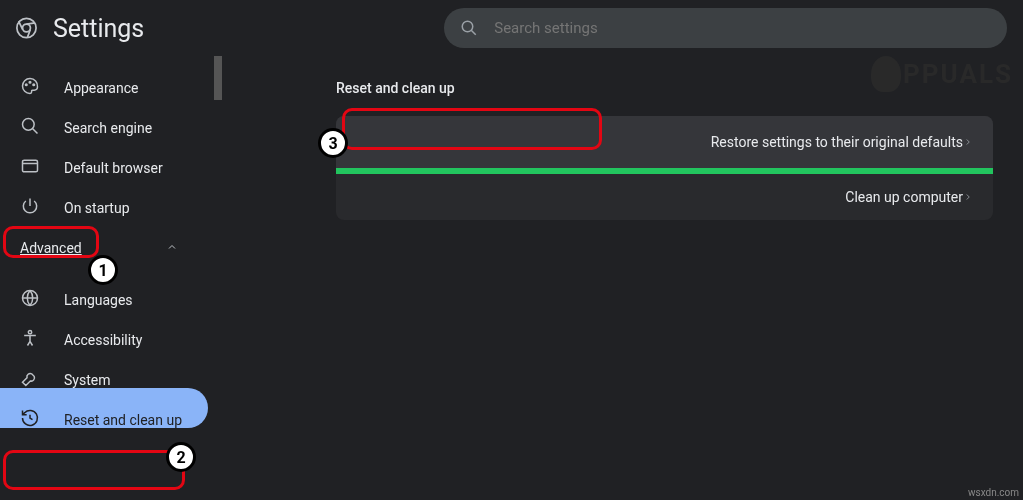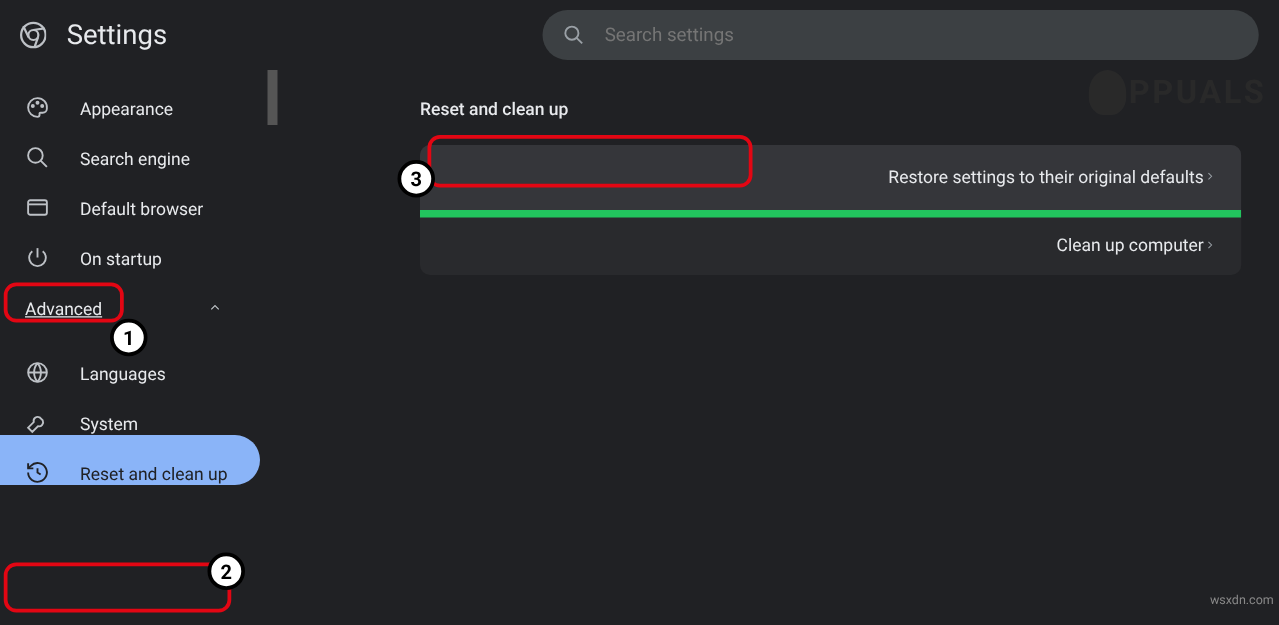--- a/index.html
+++ b/index.html
@@ -7,7 +7,7 @@
 
     .header { display: flex; align-items: center; height: 56px; padding: 0 16px; }
     .chrome-logo { width: 24px; height: 24px; margin-right: 16px; }
-    .header-title { font-size: 22px; color: #e8eaed; font-weight: 400; }
+    .header-title { font-size: 25px; color: #e8eaed; font-weight: 400; }
     .search-bar { margin-left: 300px; display: flex; align-items: center; background: #3c4043; border-radius: 20px; height: 40px; width: 640px; padding: 0 16px; }
     .search-bar svg { margin-right: 16px; flex-shrink: 0; }
     .search-input { background: transparent; border: none; outline: none; color: #bdc1c6; font-size: 15px; flex: 1; }

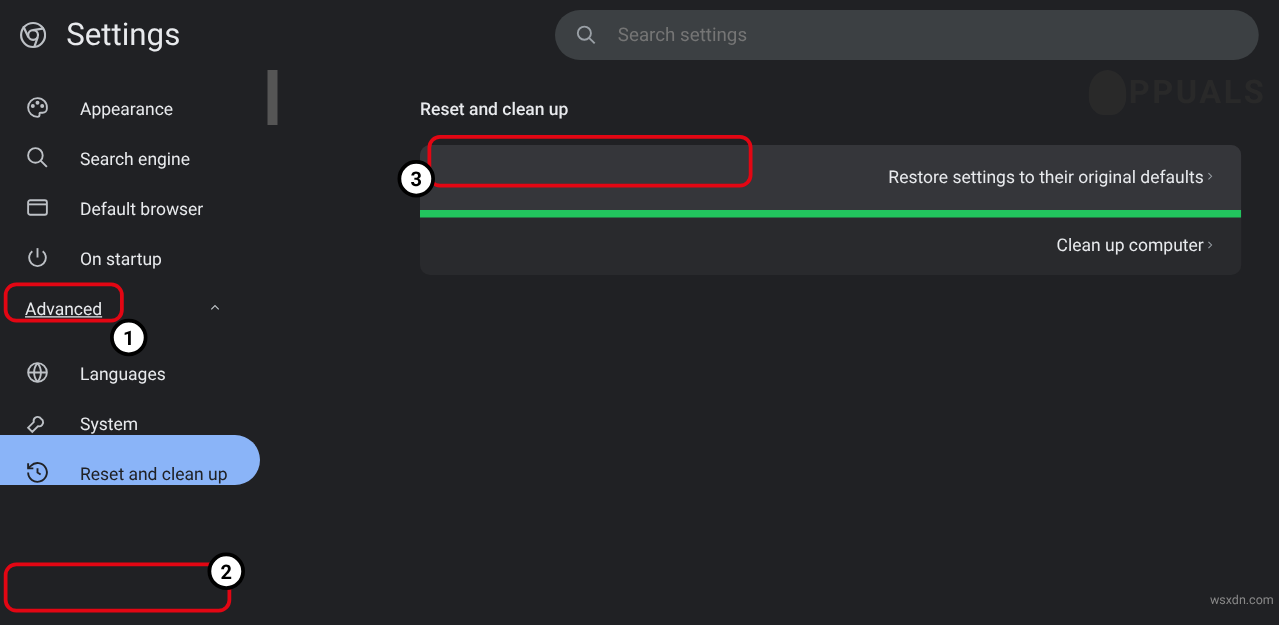--- a/index.html
+++ b/index.html
@@ -125,6 +125,15 @@
       <li class="nav-item">
         <span class="icon-slot">
           <svg width="20" height="20" viewBox="0 0 24 24" fill="none" stroke="#bdc1c6" stroke-width="1.8">
+              <circle cx="12" cy="5" r="2"></circle>
+              <path d="M5 9h14M12 9v7M9 21l3-5 3 5"></path>
+            </svg>
+        </span>
+        <span>Accessibility</span>
+      </li>
+      <li class="nav-item">
+        <span class="icon-slot">
+          <svg width="20" height="20" viewBox="0 0 24 24" fill="none" stroke="#bdc1c6" stroke-width="1.8">
               <path d="M14 7a4 4 0 0 0-5.6 4.6L3 17l4 4 5.4-5.4A4 4 0 0 0 17 10l-3-3z"></path>
             </svg>
         </span>

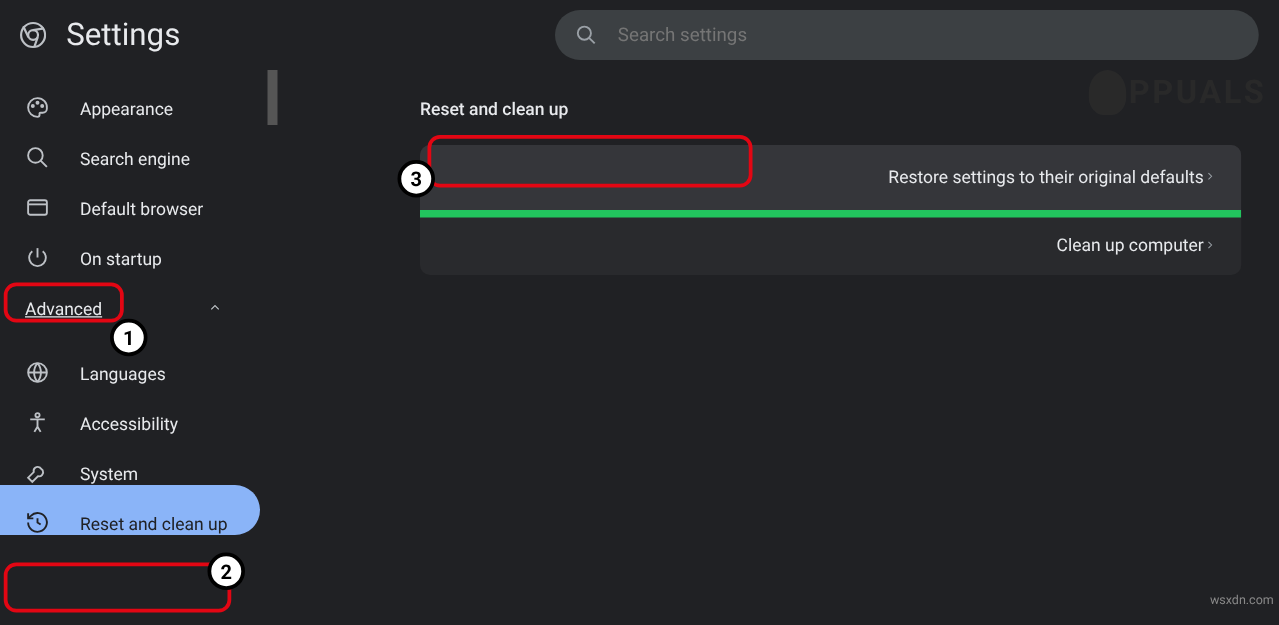--- a/index.html
+++ b/index.html
@@ -38,7 +38,7 @@
     .watermark { position: absolute; top: 56px; right: 10px; font-size: 26px; font-weight: 700; color: #2b2b2b; letter-spacing: 2px; z-index: 5; opacity: 0.85; pointer-events:none; display:flex; align-items:center; }
     .watermark .dude { width: 30px; height: 36px; background: #2b2b2b; border-radius: 50% 50% 40% 40%; margin-right: 2px; position: relative; }
 
-    .corner { position: absolute; bottom: 12px; right: 0; font-size: 10px; color: #888; padding: 2px 4px; z-index: 20; }
+    .corner { position: absolute; bottom: 0; right: 0; font-size: 10px; color: #888; padding: 2px 4px; z-index: 20; }
   </style>
 </head>
 <body>

